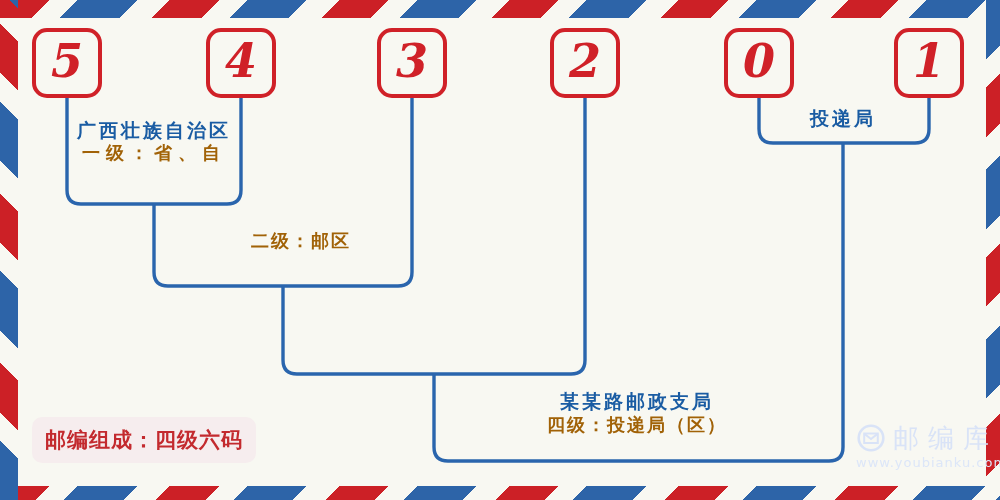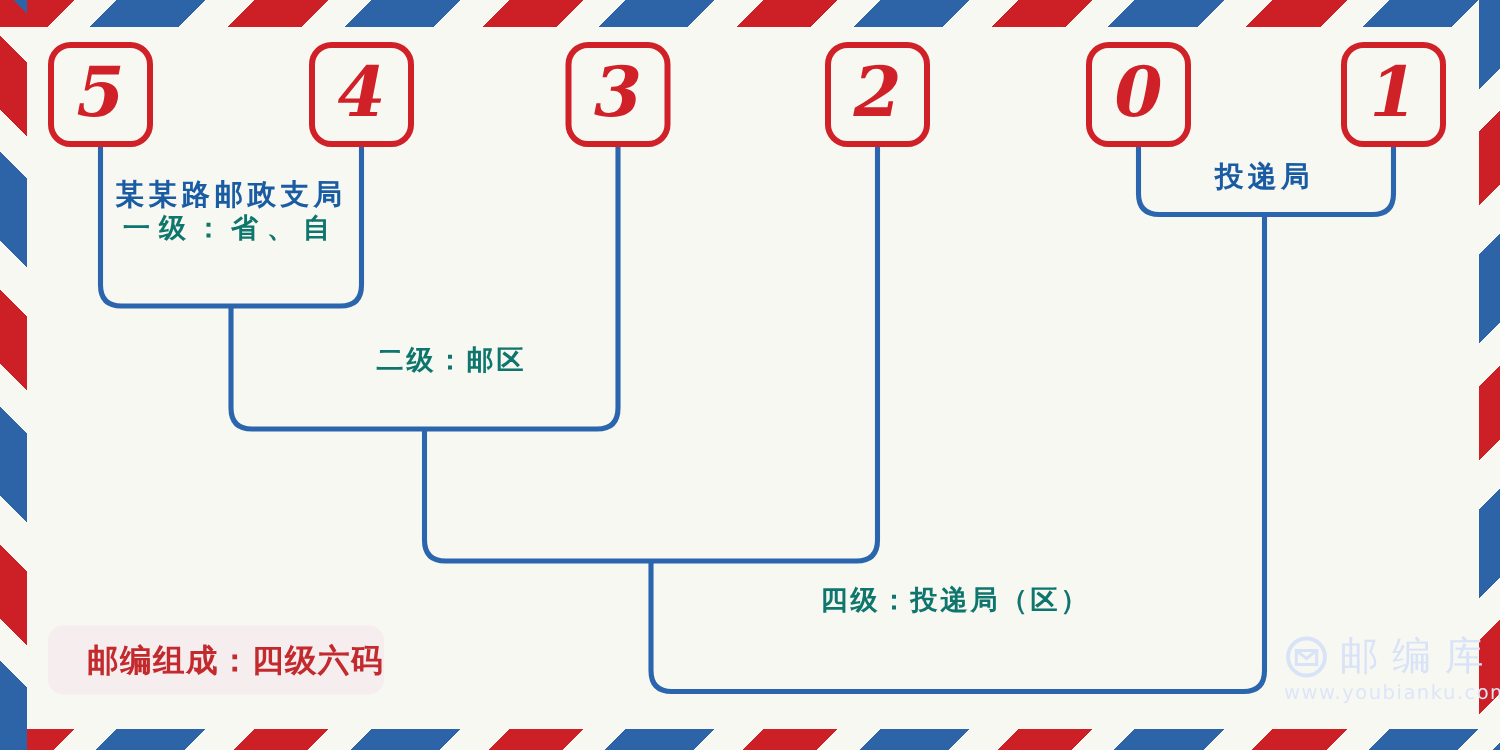--- a/index.html
+++ b/index.html
@@ -150,7 +150,7 @@
   </div>
 
   <div class="label-block" style="left:154px; top:118px">
-    <div class="name">某某路邮政支局</div>
+    <div class="name">广西壮族自治区</div>
     <div class="desc wide">一级：省、自</div>
   </div>
 

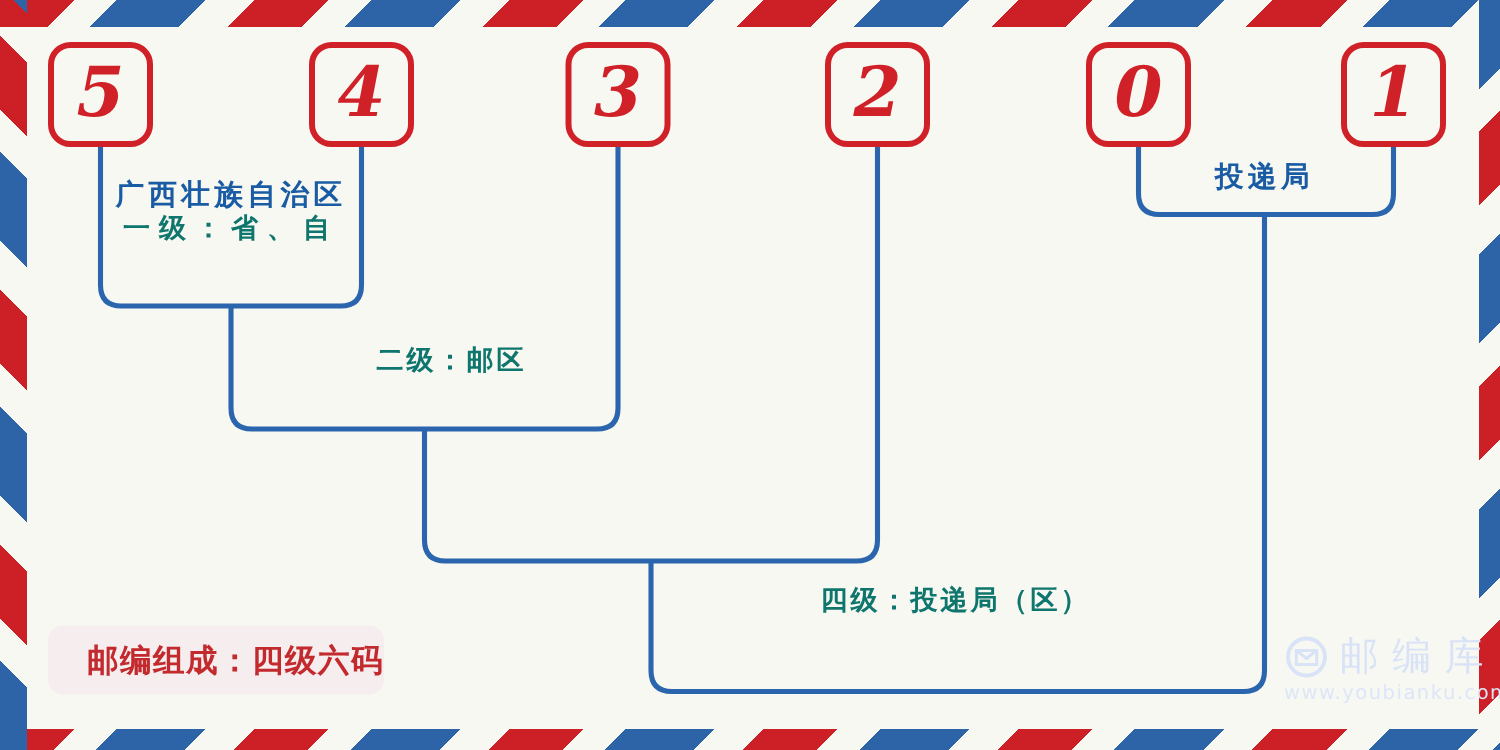--- a/index.html
+++ b/index.html
@@ -76,7 +76,7 @@
   }
   .desc {
     font-weight: bold; font-size: 18px; line-height: 22px;
-    color: #0f766e; letter-spacing: 2px;
+    color: #a16207; letter-spacing: 2px;
   }
   .desc.wide { letter-spacing: 6px; }
   .gap-s { margin-top: 4px; margin-left: 36px; }

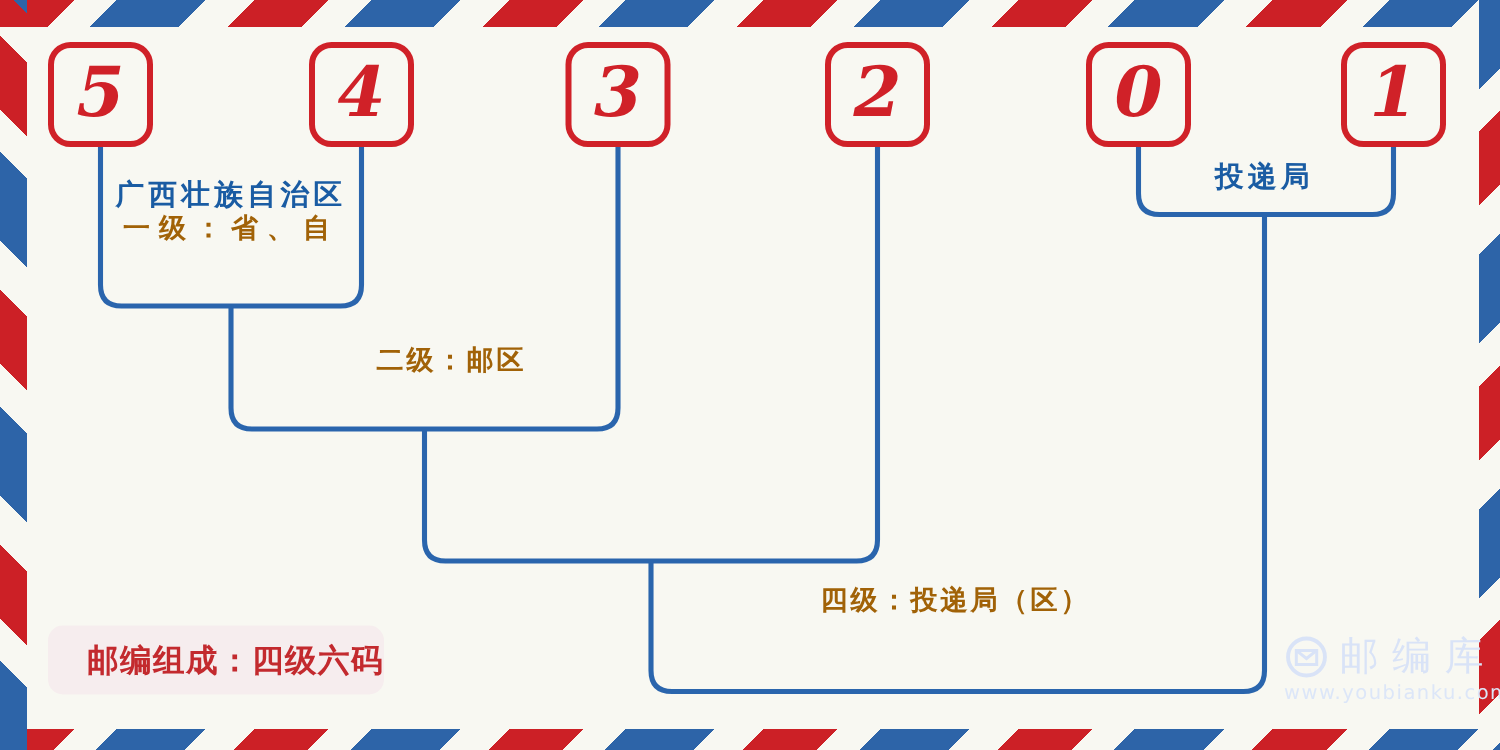--- a/index.html
+++ b/index.html
@@ -162,6 +162,7 @@
   </div>
 
   <div class="label-block" style="left:637px; top:389px">
+    <div class="name">某某路邮政支局</div>
     <div class="desc gap-m">四级：投递局（区）</div>
   </div>
 

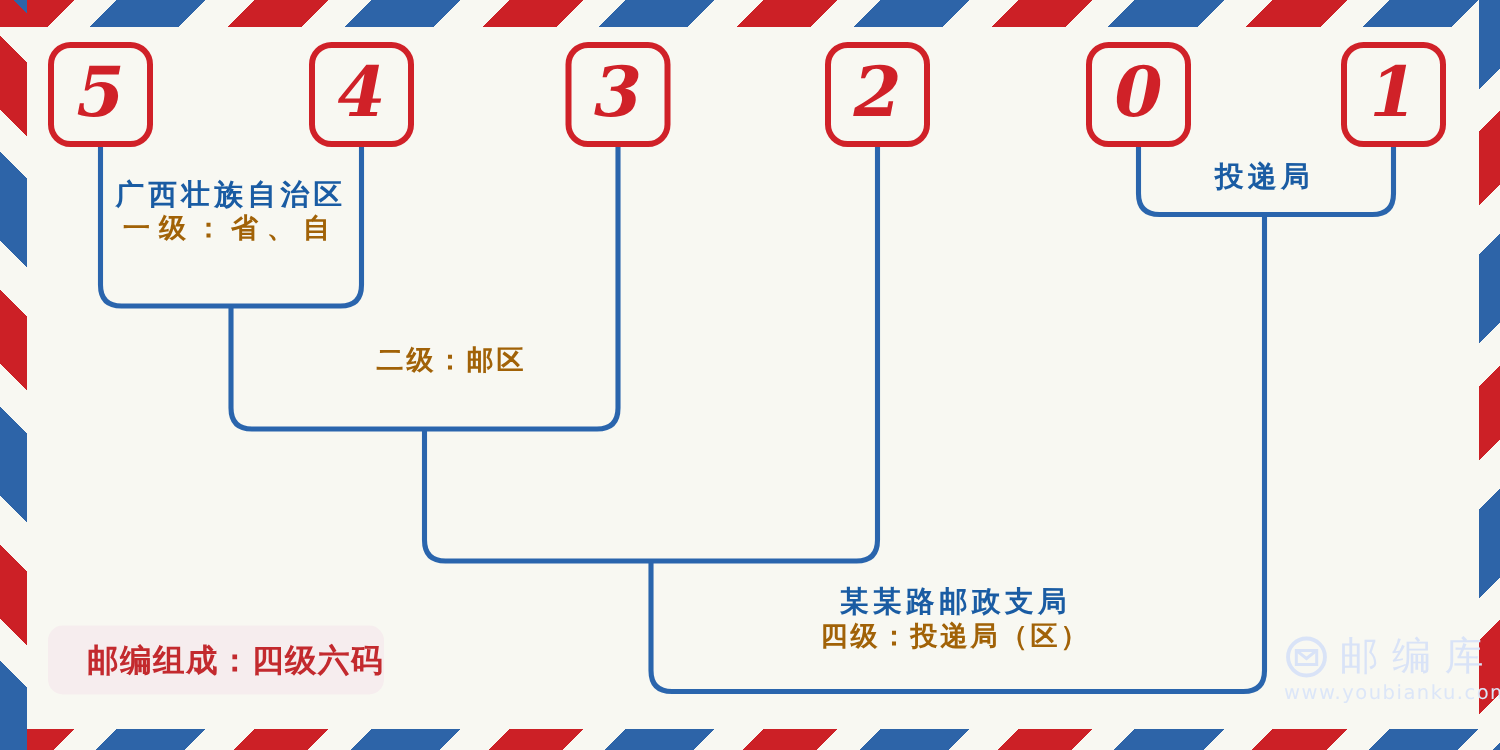--- a/index.html
+++ b/index.html
@@ -87,7 +87,7 @@
     position: absolute; left: 32px; top: 417px;
     width: 224px; height: 46px;
     background: #f6edee; border-radius: 10px;
-    display: flex; align-items: center; justify-content: flex-end;
+    display: flex; align-items: center; justify-content: center;
   }
   .badge-text {
     font-family: "DejaVu Serif", serif;

